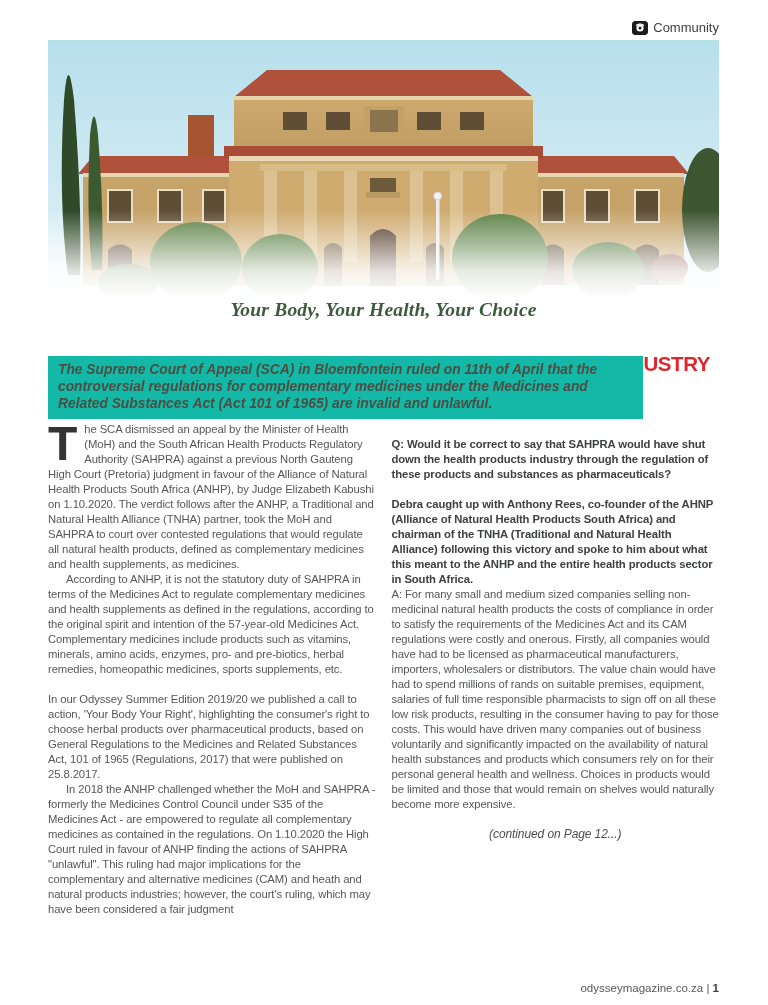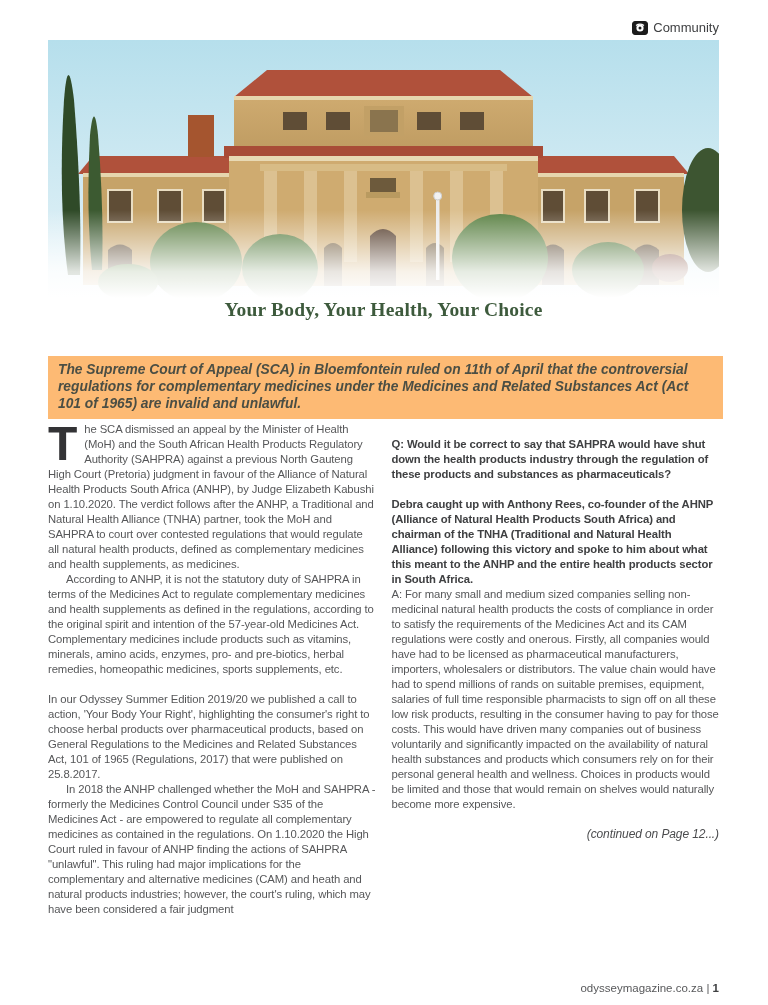--- a/index.html
+++ b/index.html
@@ -31,7 +31,7 @@
     position: absolute; top: 299px; left: 0; width: 671px;
     text-align: center;
     font-family: "Liberation Serif", serif;
-    font-weight: bold;
+    font-style: italic; font-weight: bold;
     font-size: 19.5px; color: #3d5a3c;
     letter-spacing: 0.2px;
   }

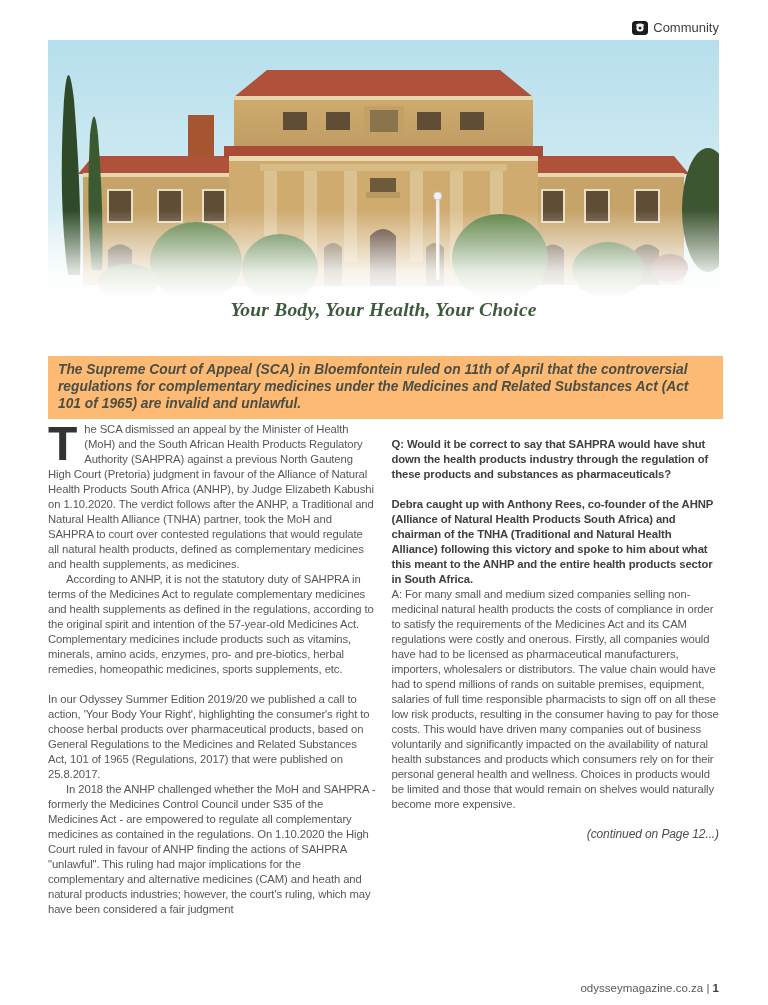--- a/index.html
+++ b/index.html
@@ -43,8 +43,8 @@
     margin-top: 26px;
   }
   .intro {
-    position: absolute; top: 356px; left: 0; width: 675px;
-    background: #fdba74;
+    position: absolute; top: 356px; left: 0; width: 595px;
+    background: #14b8a6;
     padding: 5px 10px 6px 10px;
     font-style: italic; font-weight: bold;
     font-size: 13.8px; line-height: 17.2px;

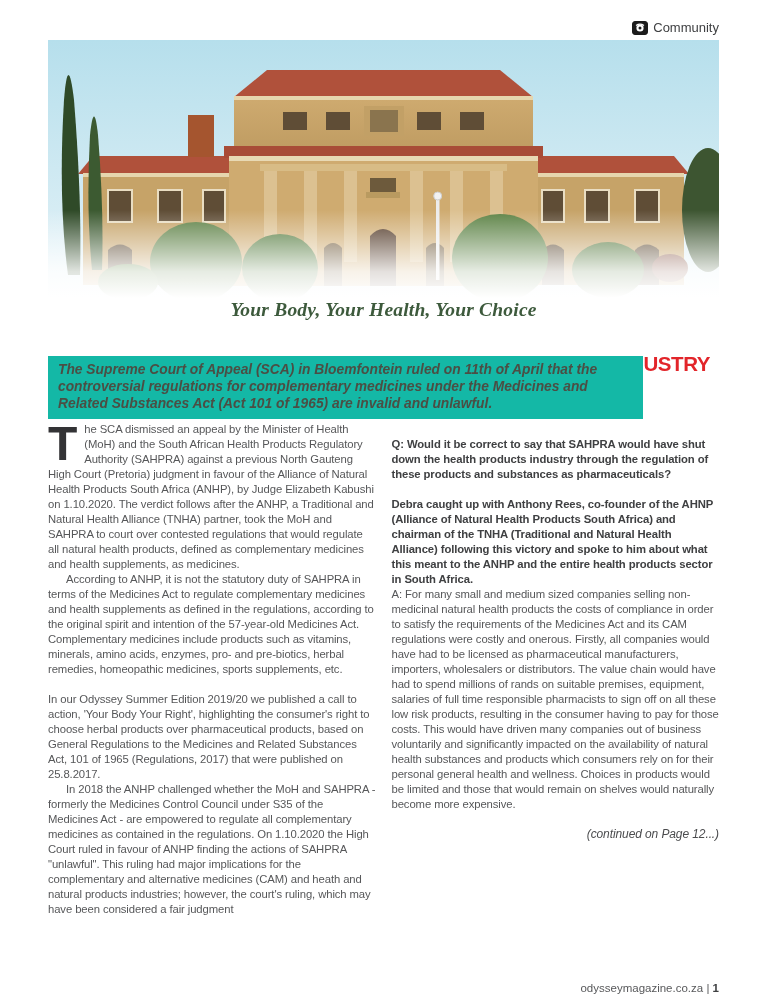--- a/index.html
+++ b/index.html
@@ -213,7 +213,7 @@
         <p class="gap-before bold-par">Q: Would it be correct to say that SAHPRA would have shut down the health products industry through the regulation of these products and substances as pharmaceuticals?</p>
         <p class="gap-before bold-par">Debra caught up with Anthony Rees, co-founder of the AHNP (Alliance of Natural Health Products South Africa) and chairman of the TNHA (Traditional and Natural Health Alliance) following this victory and spoke to him about what this meant to the ANHP and the entire health products sector in South Africa.</p>
         <p>A: For many small and medium sized companies selling non-medicinal natural health products the costs of compliance in order to satisfy the requirements of the Medicines Act and its CAM regulations were costly and onerous. Firstly, all companies would have had to be licensed as pharmaceutical manufacturers, importers, wholesalers or distributors. The value chain would have had to spend millions of rands on suitable premises, equipment, salaries of full time responsible pharmacists to sign off on all these low risk products, resulting in the consumer having to pay for those costs. This would have driven many companies out of business voluntarily and significantly impacted on the availability of natural health substances and products which consumers rely on for their personal general health and wellness. Choices in products would be limited and those that would remain on shelves would naturally become more expensive.</p>
-        <p class="gap-before" style="text-align:right; font-style:italic; font-size:12px; color:#4b4c4e; margin-top:22px;">(continued on Page 12...)</p>
+        <p class="gap-before" style="text-align:center; font-style:italic; font-size:12px; color:#4b4c4e; margin-top:22px;">(continued on Page 12...)</p>
       </div>
     </div>
   </div>

